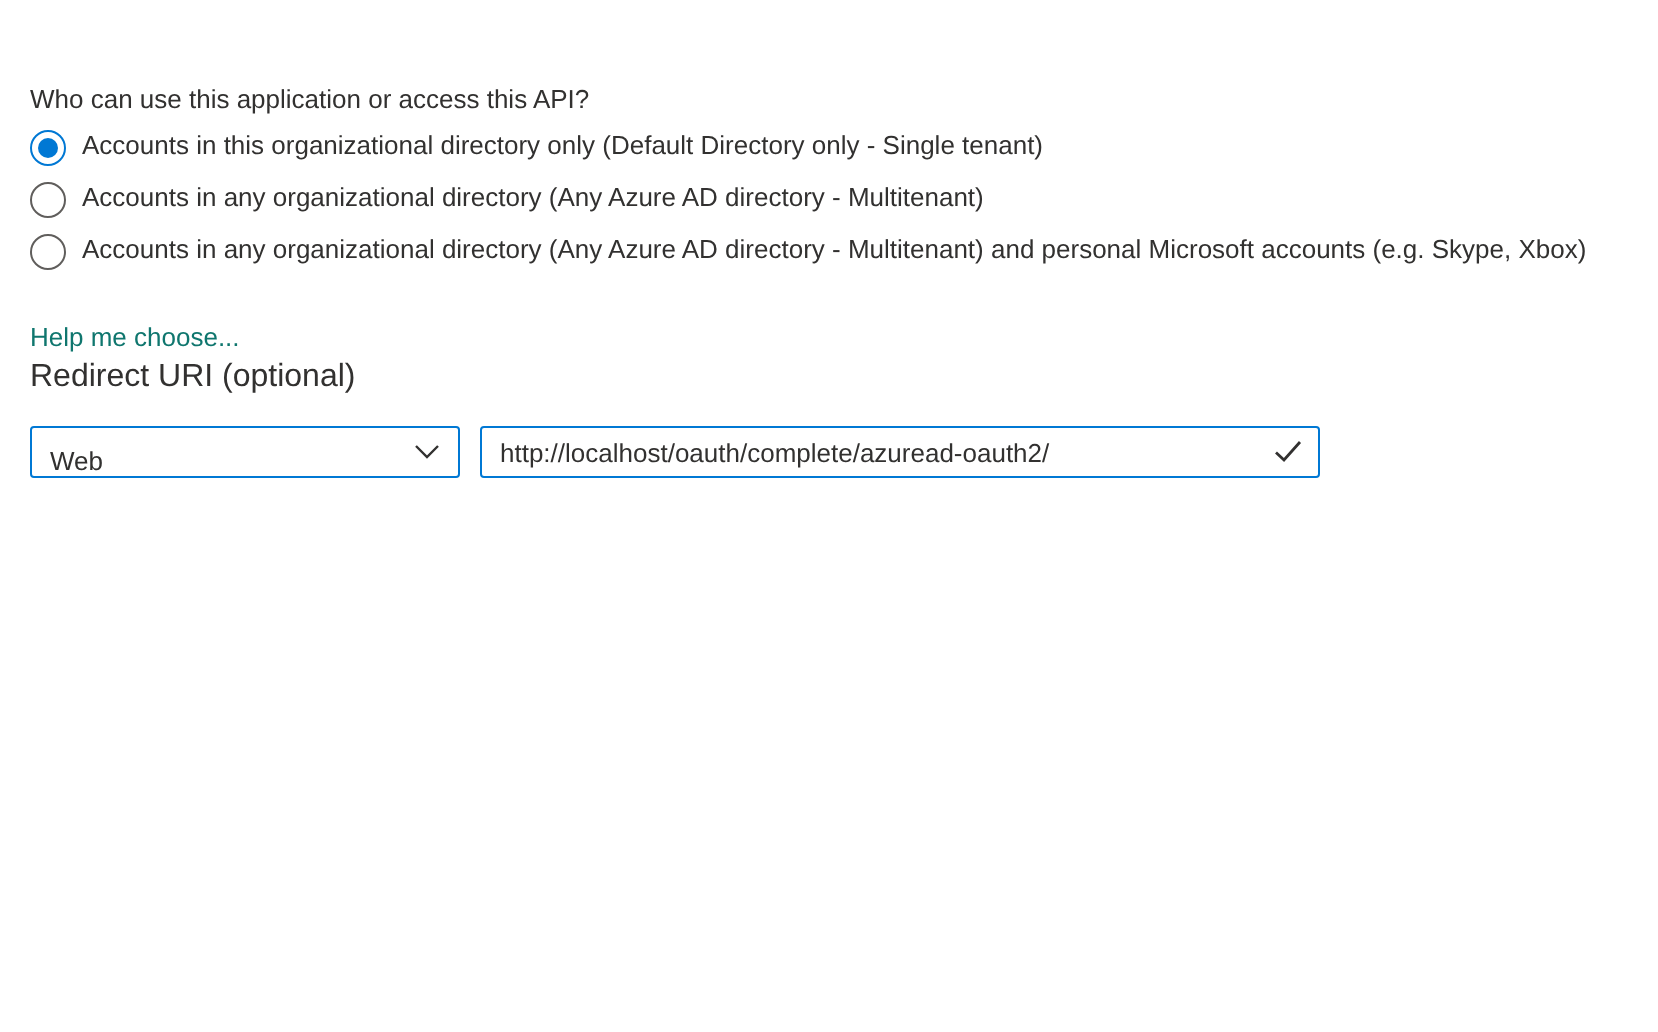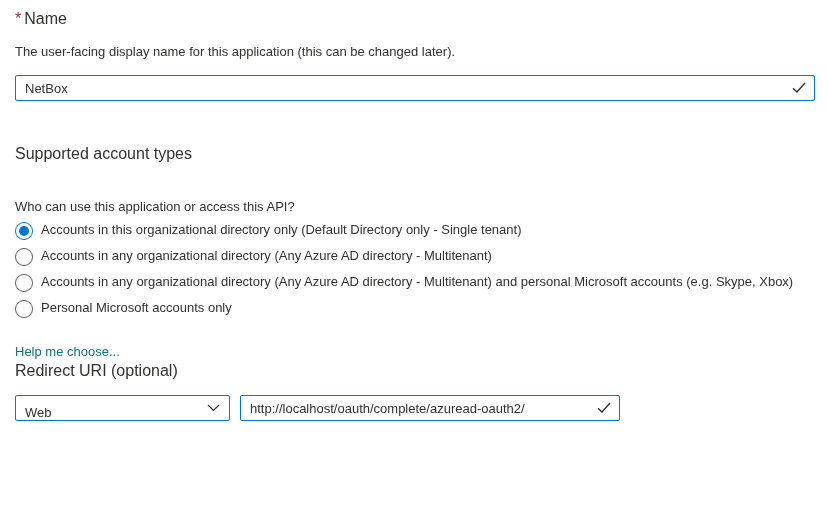--- a/index.html
+++ b/index.html
@@ -115,20 +115,6 @@
 
 <div class="page">
 
-  <section>
-    <h2 class="section-title">
-      <span class="required">*</span><span>Name</span>
-    </h2>
-    <p class="desc">The user-facing display name for this application (this can be changed later).</p>
-    <div class="field">
-      <input type="text" value="NetBox" style="">
-      <span class="check-icon">
-        <svg width="14" height="12" viewBox="0 0 14 12">
-            <path d="M1 6.2 L5 10 L13 1" stroke="#323130" stroke-width="1.4" fill="none"></path>
-          </svg>
-      </span>
-    </div>
-  </section>
 
   <section>
     <h2 class="section-title mt-section">Supported account types</h2>

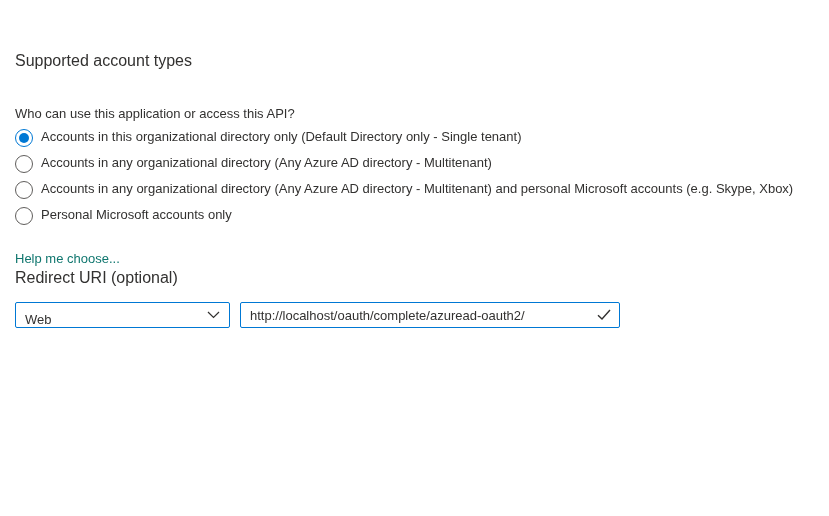--- a/index.html
+++ b/index.html
@@ -117,7 +117,6 @@
 
 
   <section>
-    <h2 class="section-title mt-section">Supported account types</h2>
     <p class="question">Who can use this application or access this API?</p>
 
     <div class="radio-list">

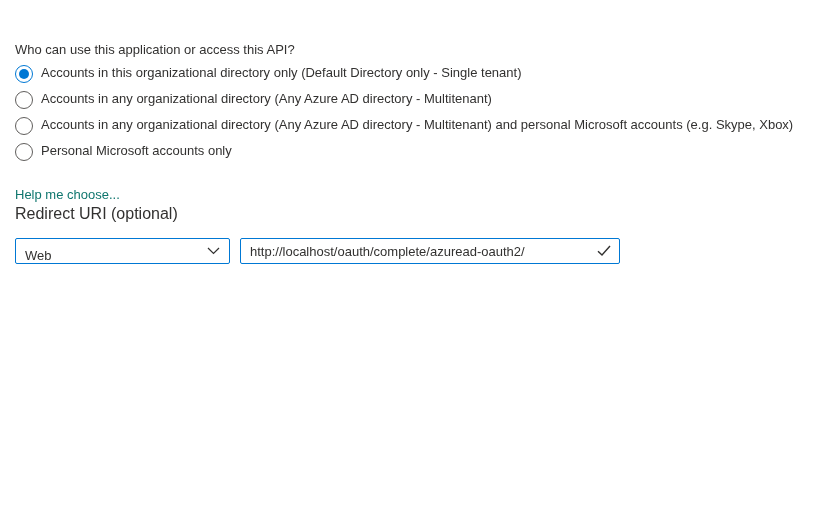--- a/index.html
+++ b/index.html
@@ -132,10 +132,6 @@
         <span class="radio" role="radio" aria-checked="false"></span>
         <span class="radio-label">Accounts in any organizational directory (Any Azure AD directory - Multitenant) and personal Microsoft accounts (e.g. Skype, Xbox)</span>
       </div>
-      <div class="radio-row">
-        <span class="radio" role="radio" aria-checked="false"></span>
-        <span class="radio-label">Personal Microsoft accounts only</span>
-      </div>
     </div>
 
     <a class="help-link" href="#">Help me choose...</a>

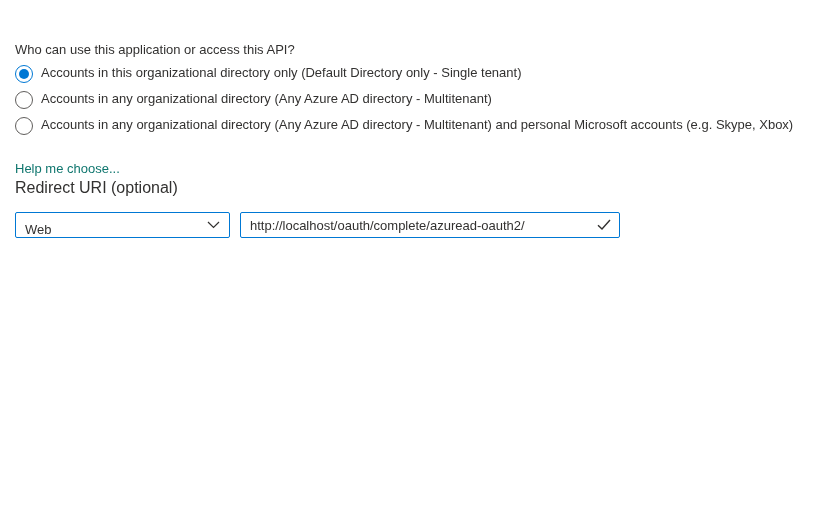--- a/index.html
+++ b/index.html
@@ -108,7 +108,7 @@
     display: flex;
     pointer-events: none;
   }
-  .uri-field { position: relative; width: 380px; height: 26px; margin-top: 0; }
+  .uri-field { position: relative; width: 420px; height: 26px; margin-top: 0; }
 </style>
 </head>
 <body>

